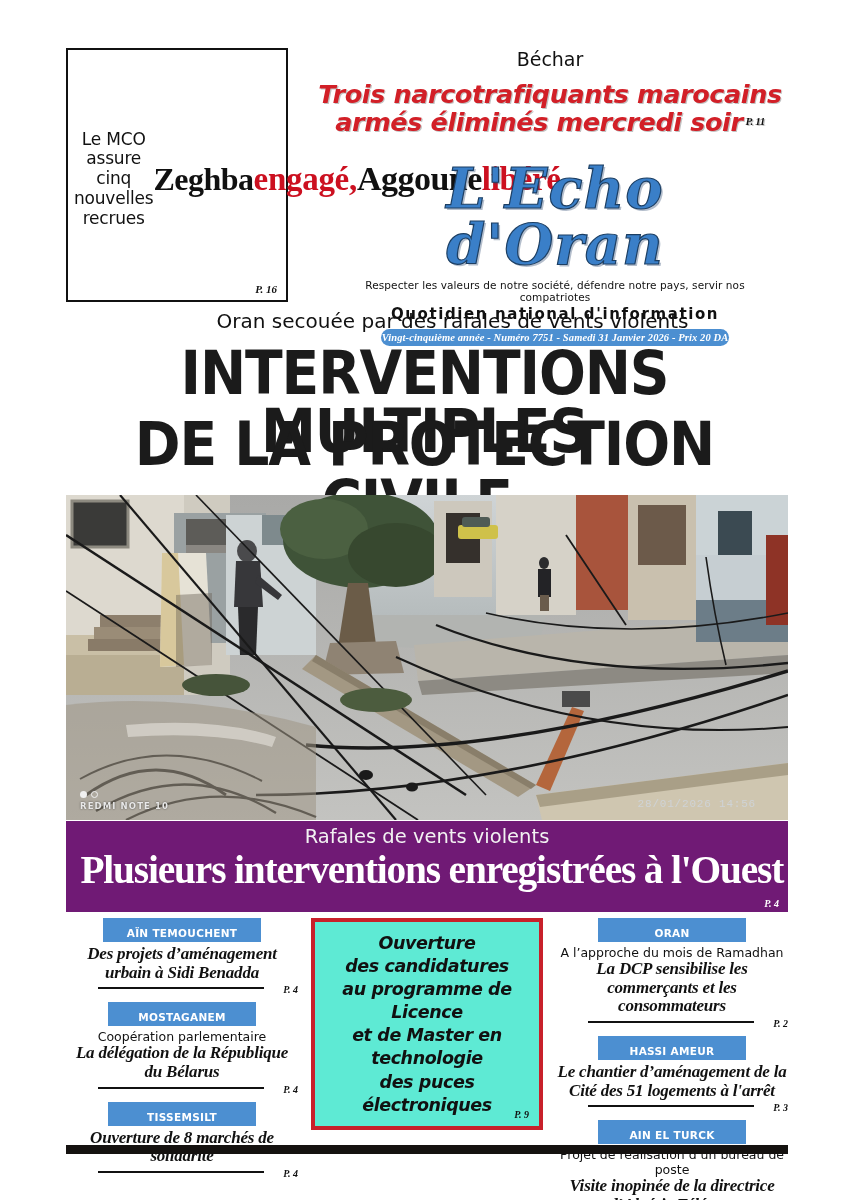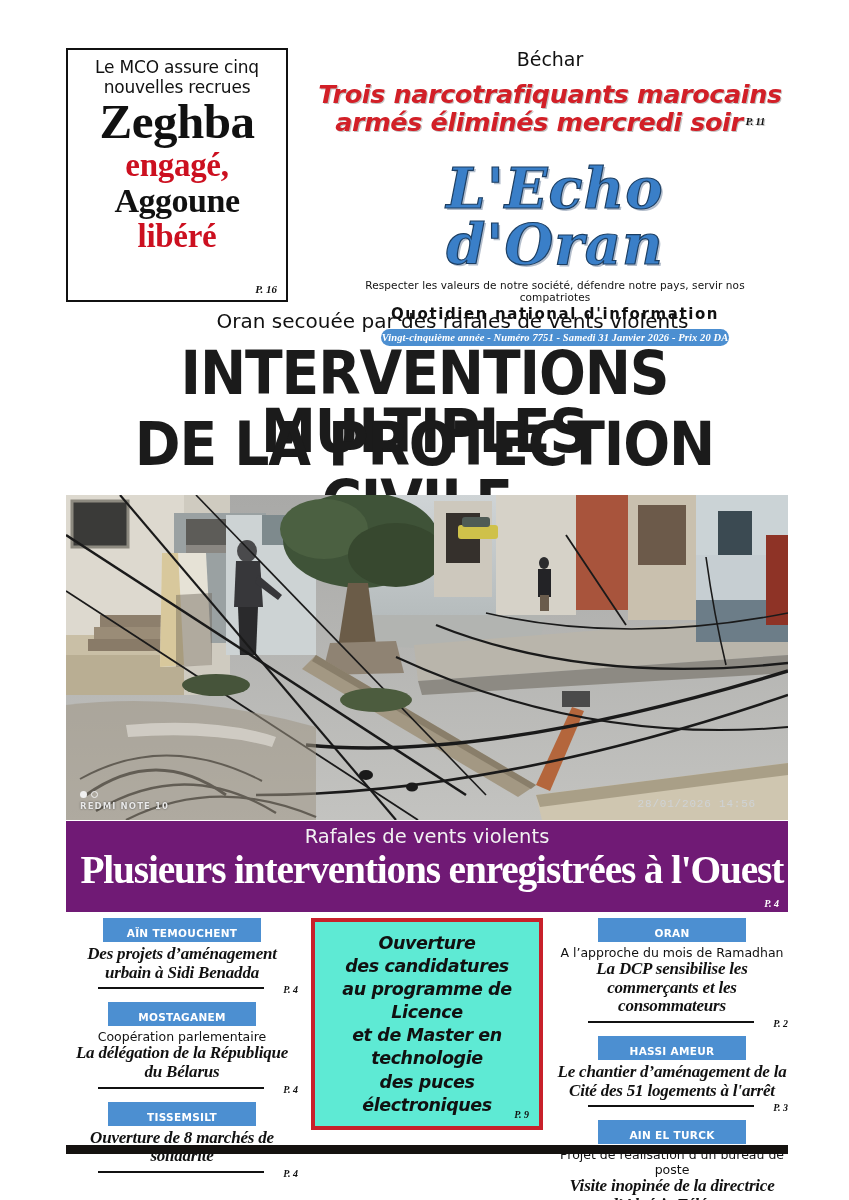--- a/index.html
+++ b/index.html
@@ -11,7 +11,7 @@
 
   .teaser-box{position:absolute;left:66px;top:48px;width:222px;height:254px;
     border:2.5px solid #111;background:#fff;box-sizing:border-box;
-    display:flex;flex-direction:column;align-items:center;justify-content:flex-start;
+    display:flex;flex-direction:row;align-items:center;justify-content:flex-start;
     padding:8px 6px 0 6px;}
   .teaser-kicker{font-size:17px;line-height:1.16;text-align:center;color:#111;
     font-family:"DejaVu Sans",sans-serif;font-weight:400;letter-spacing:-0.2px;}

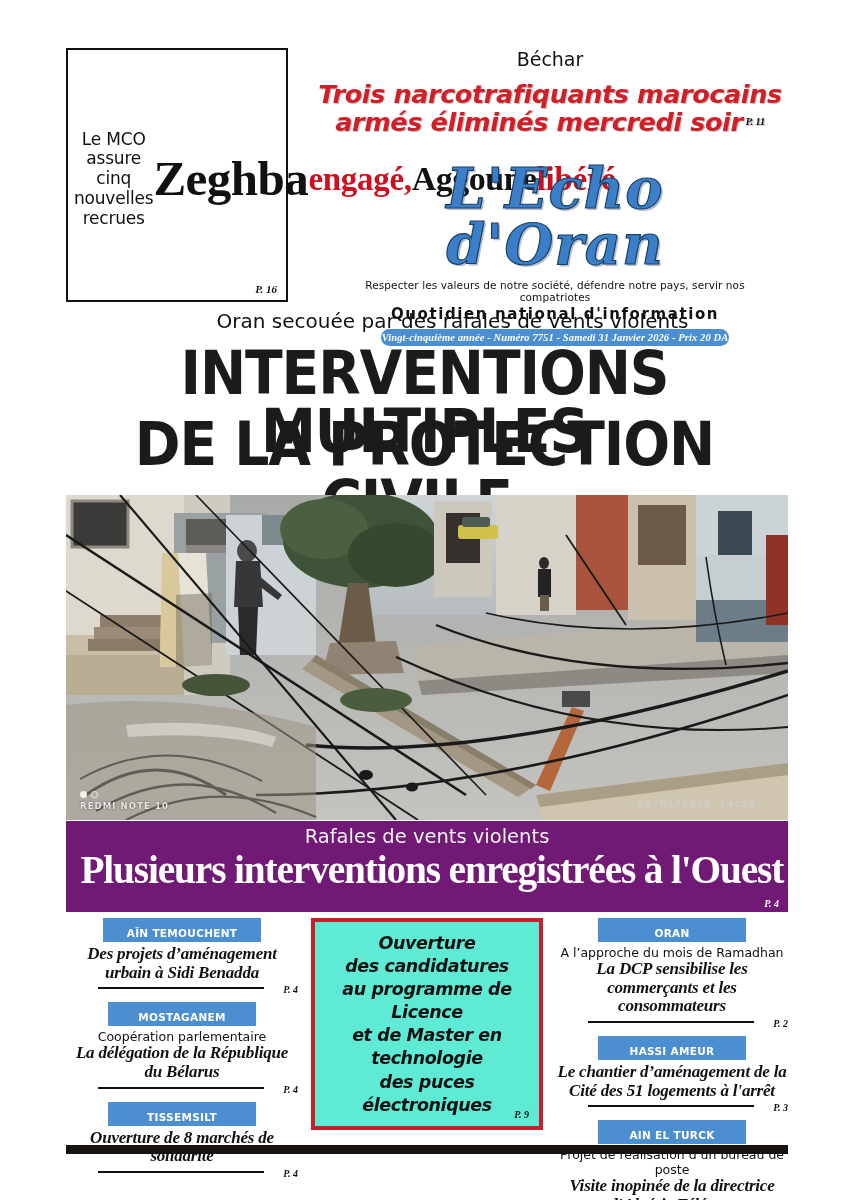--- a/index.html
+++ b/index.html
@@ -15,7 +15,7 @@
     padding:8px 6px 0 6px;}
   .teaser-kicker{font-size:17px;line-height:1.16;text-align:center;color:#111;
     font-family:"DejaVu Sans",sans-serif;font-weight:400;letter-spacing:-0.2px;}
-  .teaser-l1{font-family:"Liberation Serif",serif;font-weight:700;font-size:49px;
+  .teaser-l1{font-family:"Liberation Serif",serif;font-weight:700;font-size:32px;
     line-height:1.02;color:#111;letter-spacing:-0.5px;}
   .teaser-l2{font-family:"Liberation Serif",serif;font-weight:700;font-size:33px;
     line-height:1.05;color:#CC1020;margin-top:1px;letter-spacing:-0.3px;}

